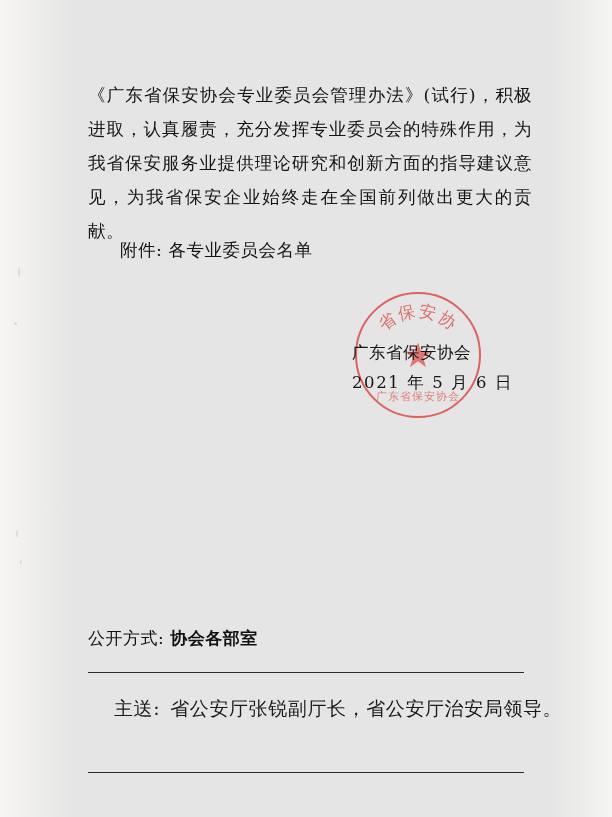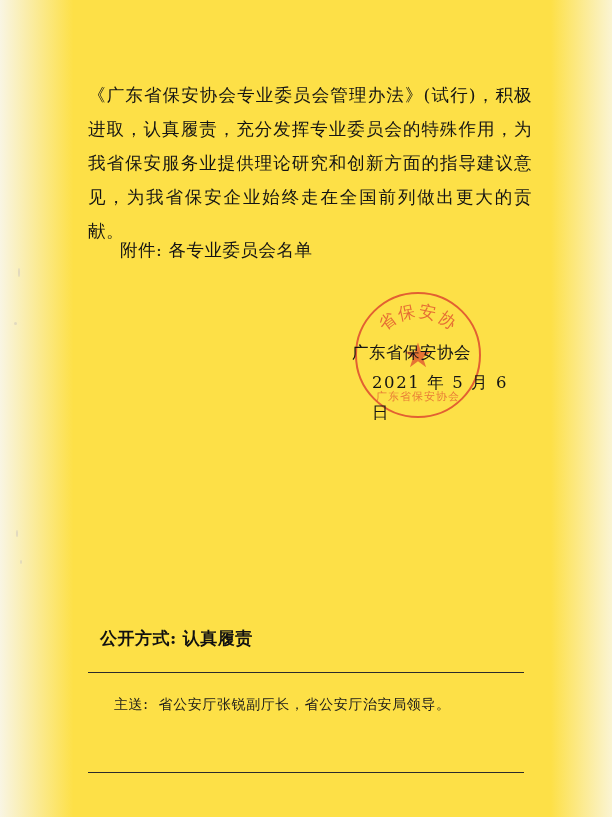--- a/index.html
+++ b/index.html
@@ -18,7 +18,7 @@
   .page {
     position: absolute;
     inset: 0;
-    background: #fde047;
+    background: #e5e5e5;
   }
   
   .paper-tint {

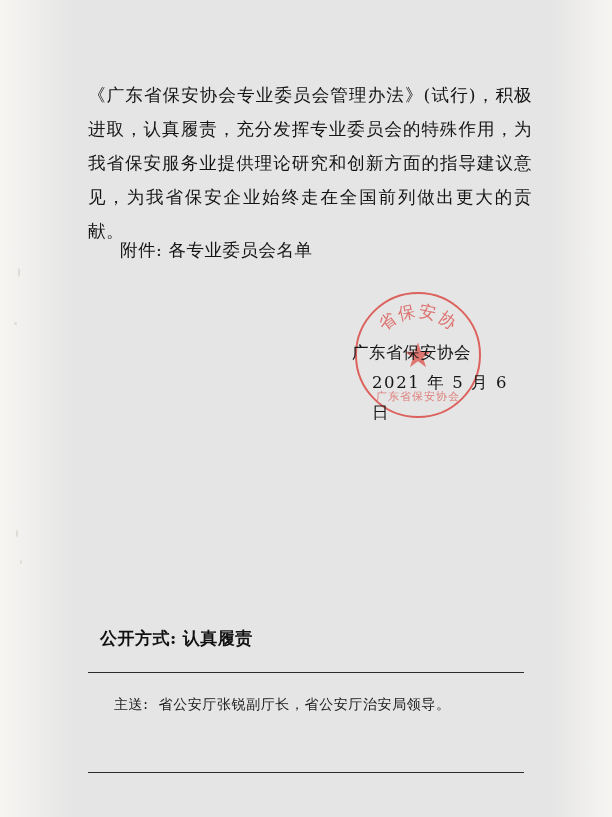--- a/index.html
+++ b/index.html
@@ -78,7 +78,6 @@
   .sign-date {
     font-family: "DejaVu Serif", "Liberation Serif", serif;
     letter-spacing: 1.6px;
-    margin-left: 20px;
   }
 
   

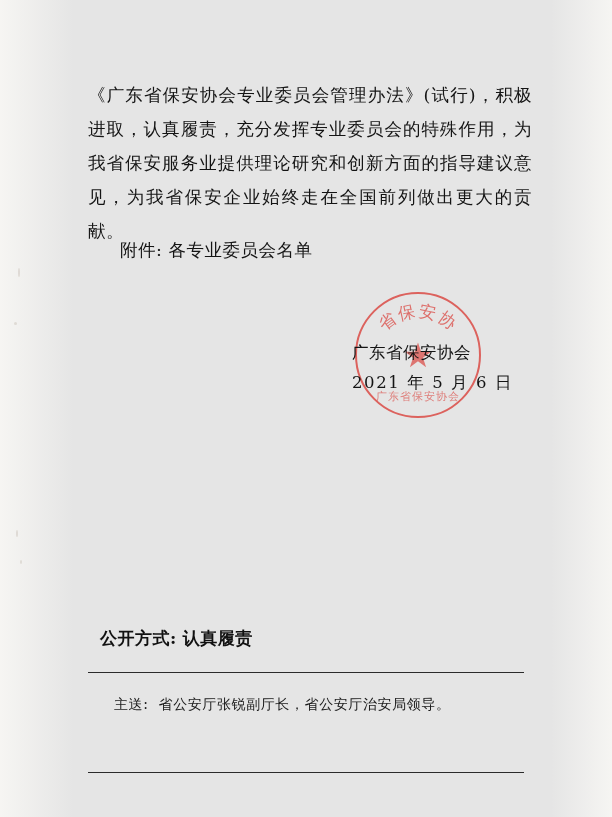--- a/index.html
+++ b/index.html
@@ -135,9 +135,8 @@
     color: #111;
   }
   .disclosure .label {
-    font-weight: bold;
-    letter-spacing: 0.5px;
-    margin-left: 12px;
+    font-weight: normal;
+    letter-spacing: 0.5px;
   }
   .disclosure .value {
     font-weight: bold;

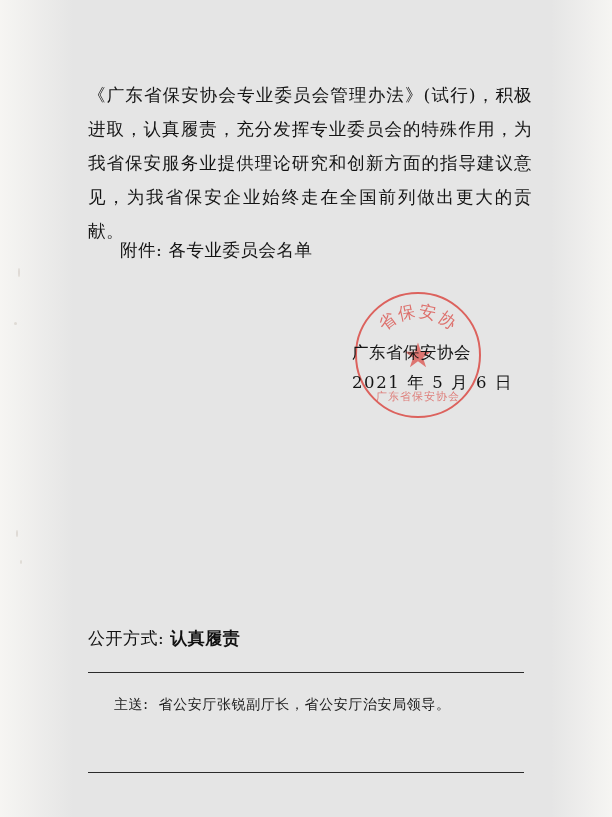--- a/index.html
+++ b/index.html
@@ -201,7 +201,7 @@
   </div>
 
   <div class="disclosure">
-    <span class="label">公开方式:</span><span class="value">认真履责</span>
+    <span class="label">公开方式:</span><span class="value">协会各部室</span>
   </div>
 
   <div class="rule top"></div>

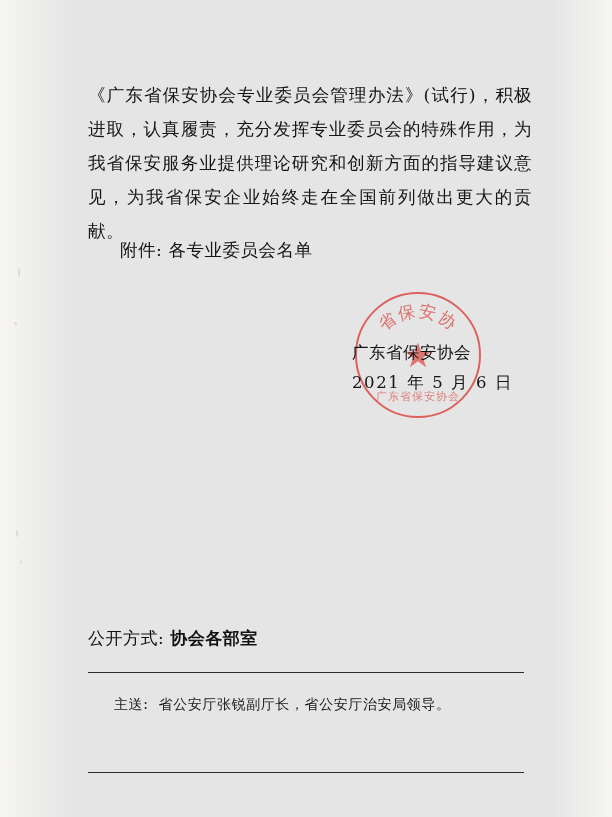--- a/index.html
+++ b/index.html
@@ -157,7 +157,7 @@
   .dist-row {
     position: absolute;
     left: 114px;
-    font-size: 14px;
+    font-size: 19px;
     letter-spacing: 0.6px;
     color: #1a1a1a;
   }

